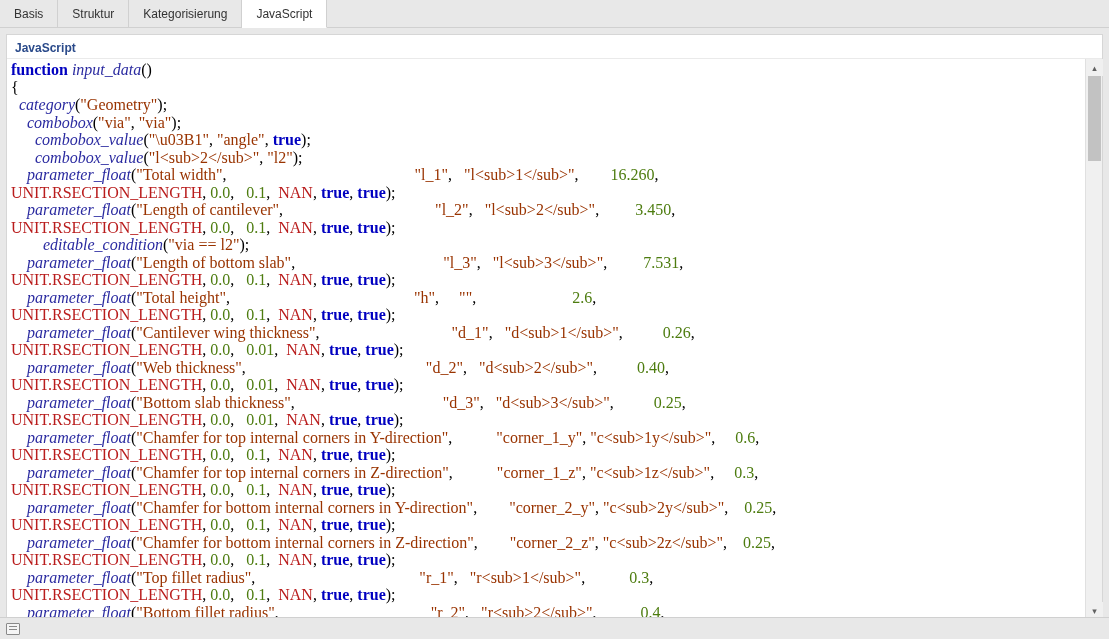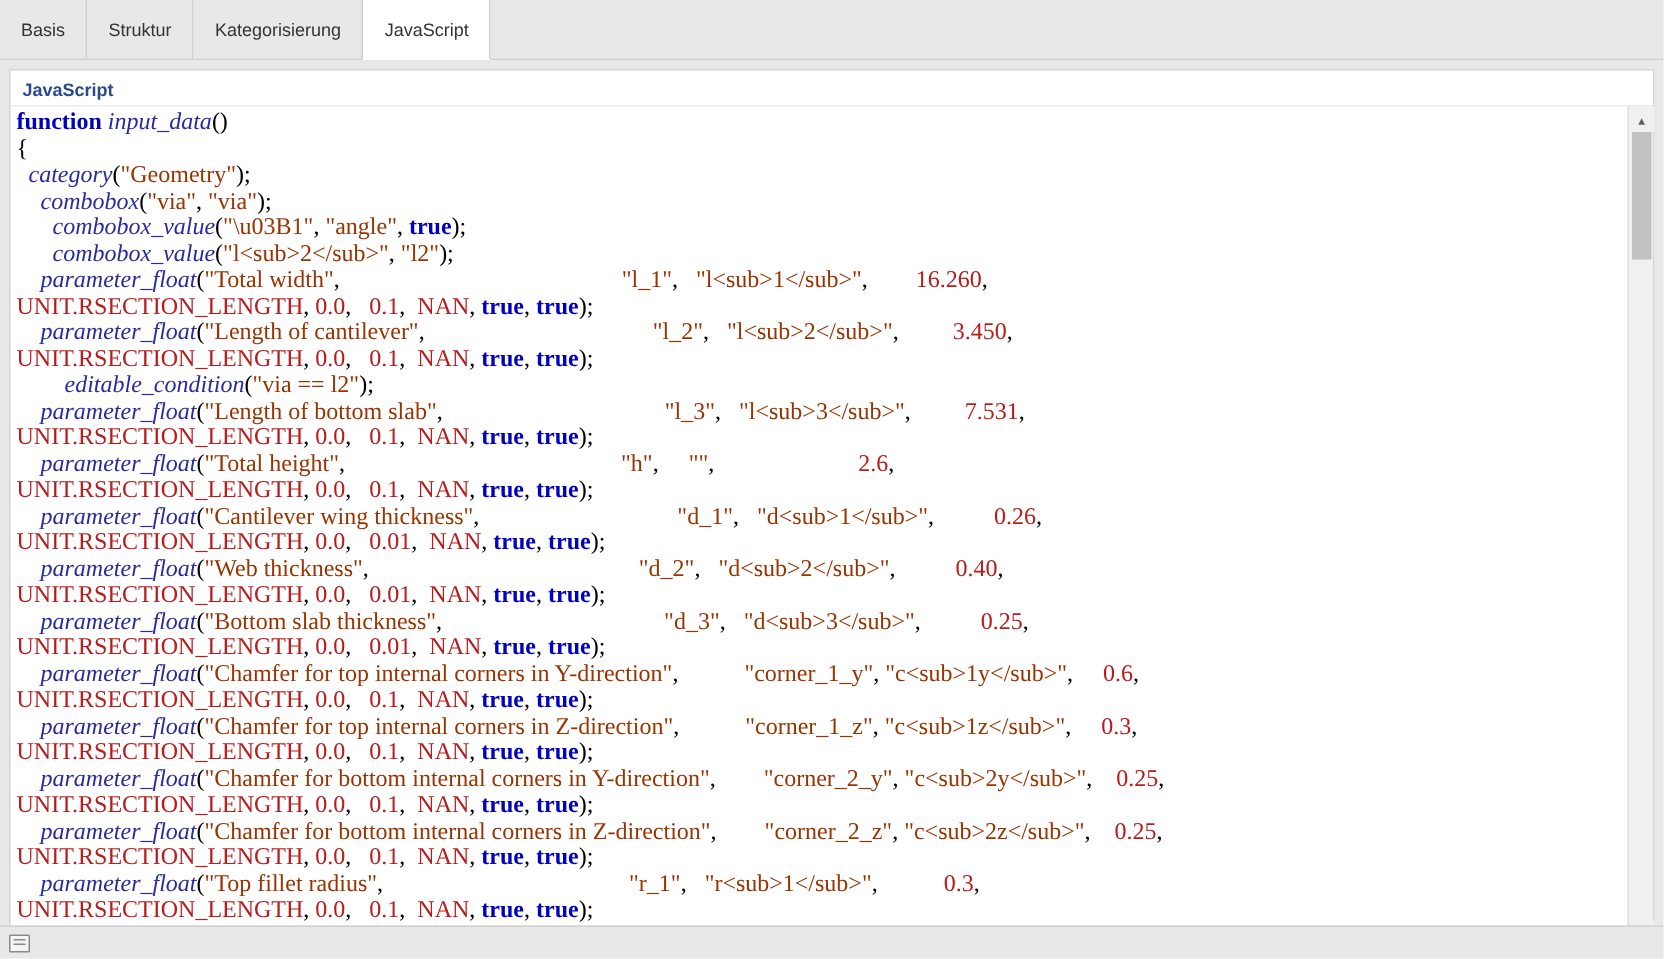--- a/index.html
+++ b/index.html
@@ -16,7 +16,7 @@
     display: flex;
     background: #e8e8e8;
     border-bottom: 1px solid #d0d0d0;
-    height: 40px;
+    height: 28px;
   }
   .tab {
     padding: 4px 14px;

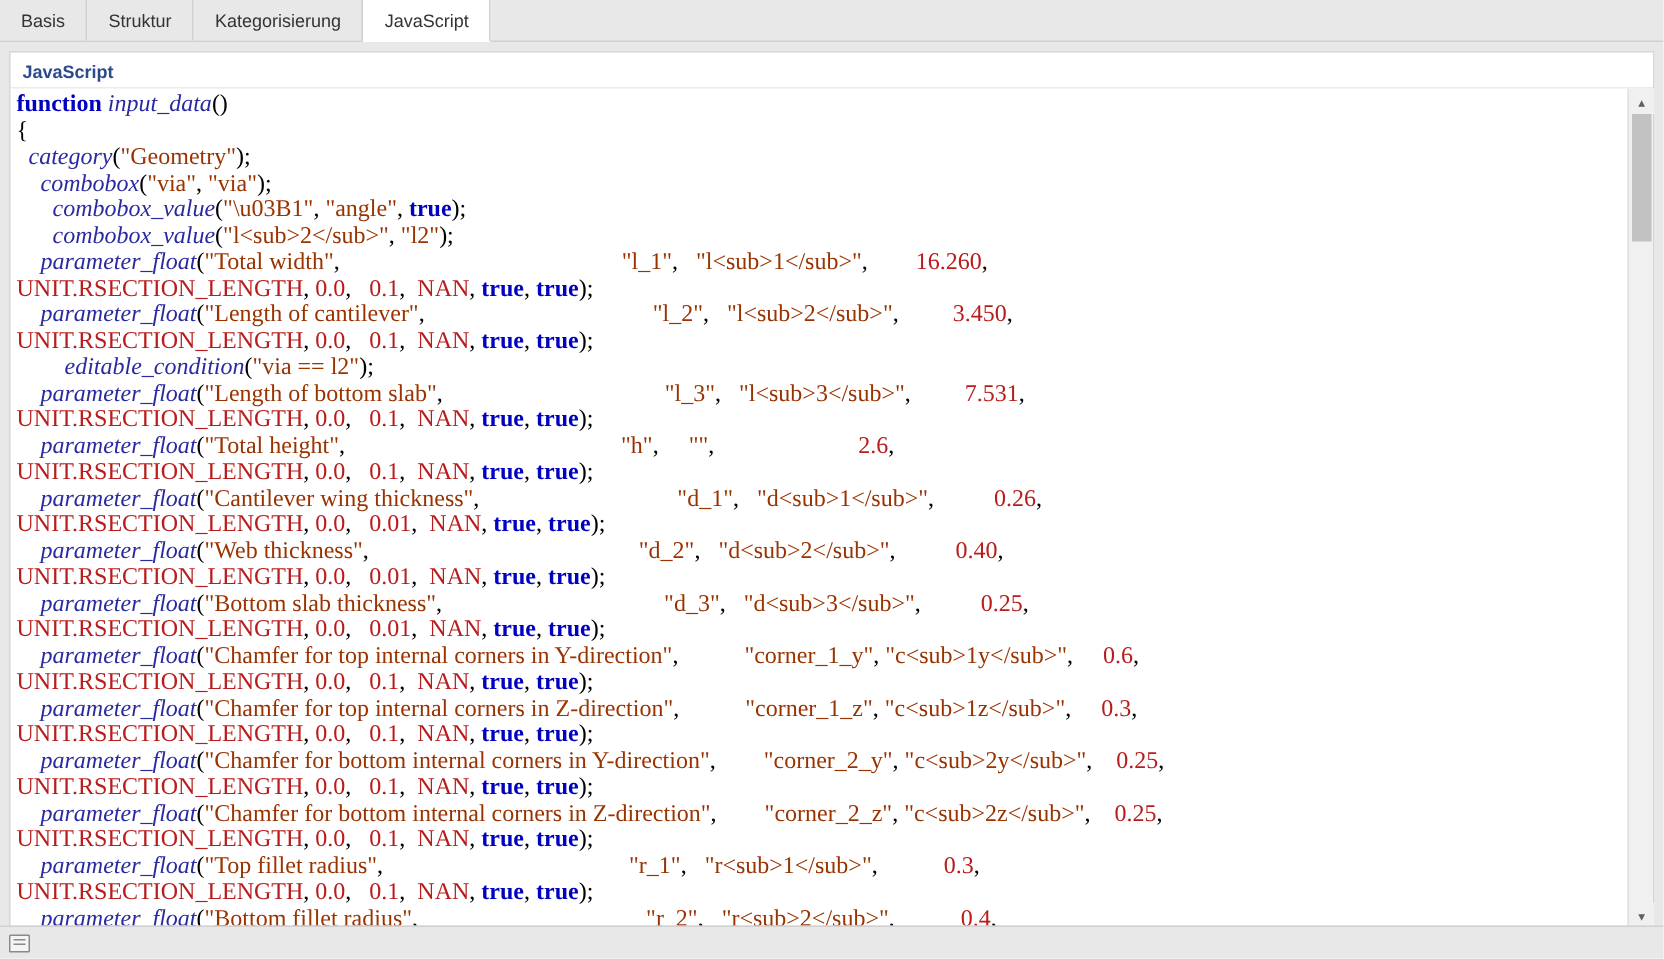--- a/index.html
+++ b/index.html
@@ -129,7 +129,7 @@
   .fname{ color: #2a2aa0; font-style: italic; }    
   .call { color: #2a2aa0; font-style: italic; text-align: center; }    
   .str  { color: #993300; }                        
-  .num  { color: #b91c1c; }                        
+  .num  { color: #4d7c0f; }                        
   .const{ color: #b91c1c; }                           
 </style>
 </head>

